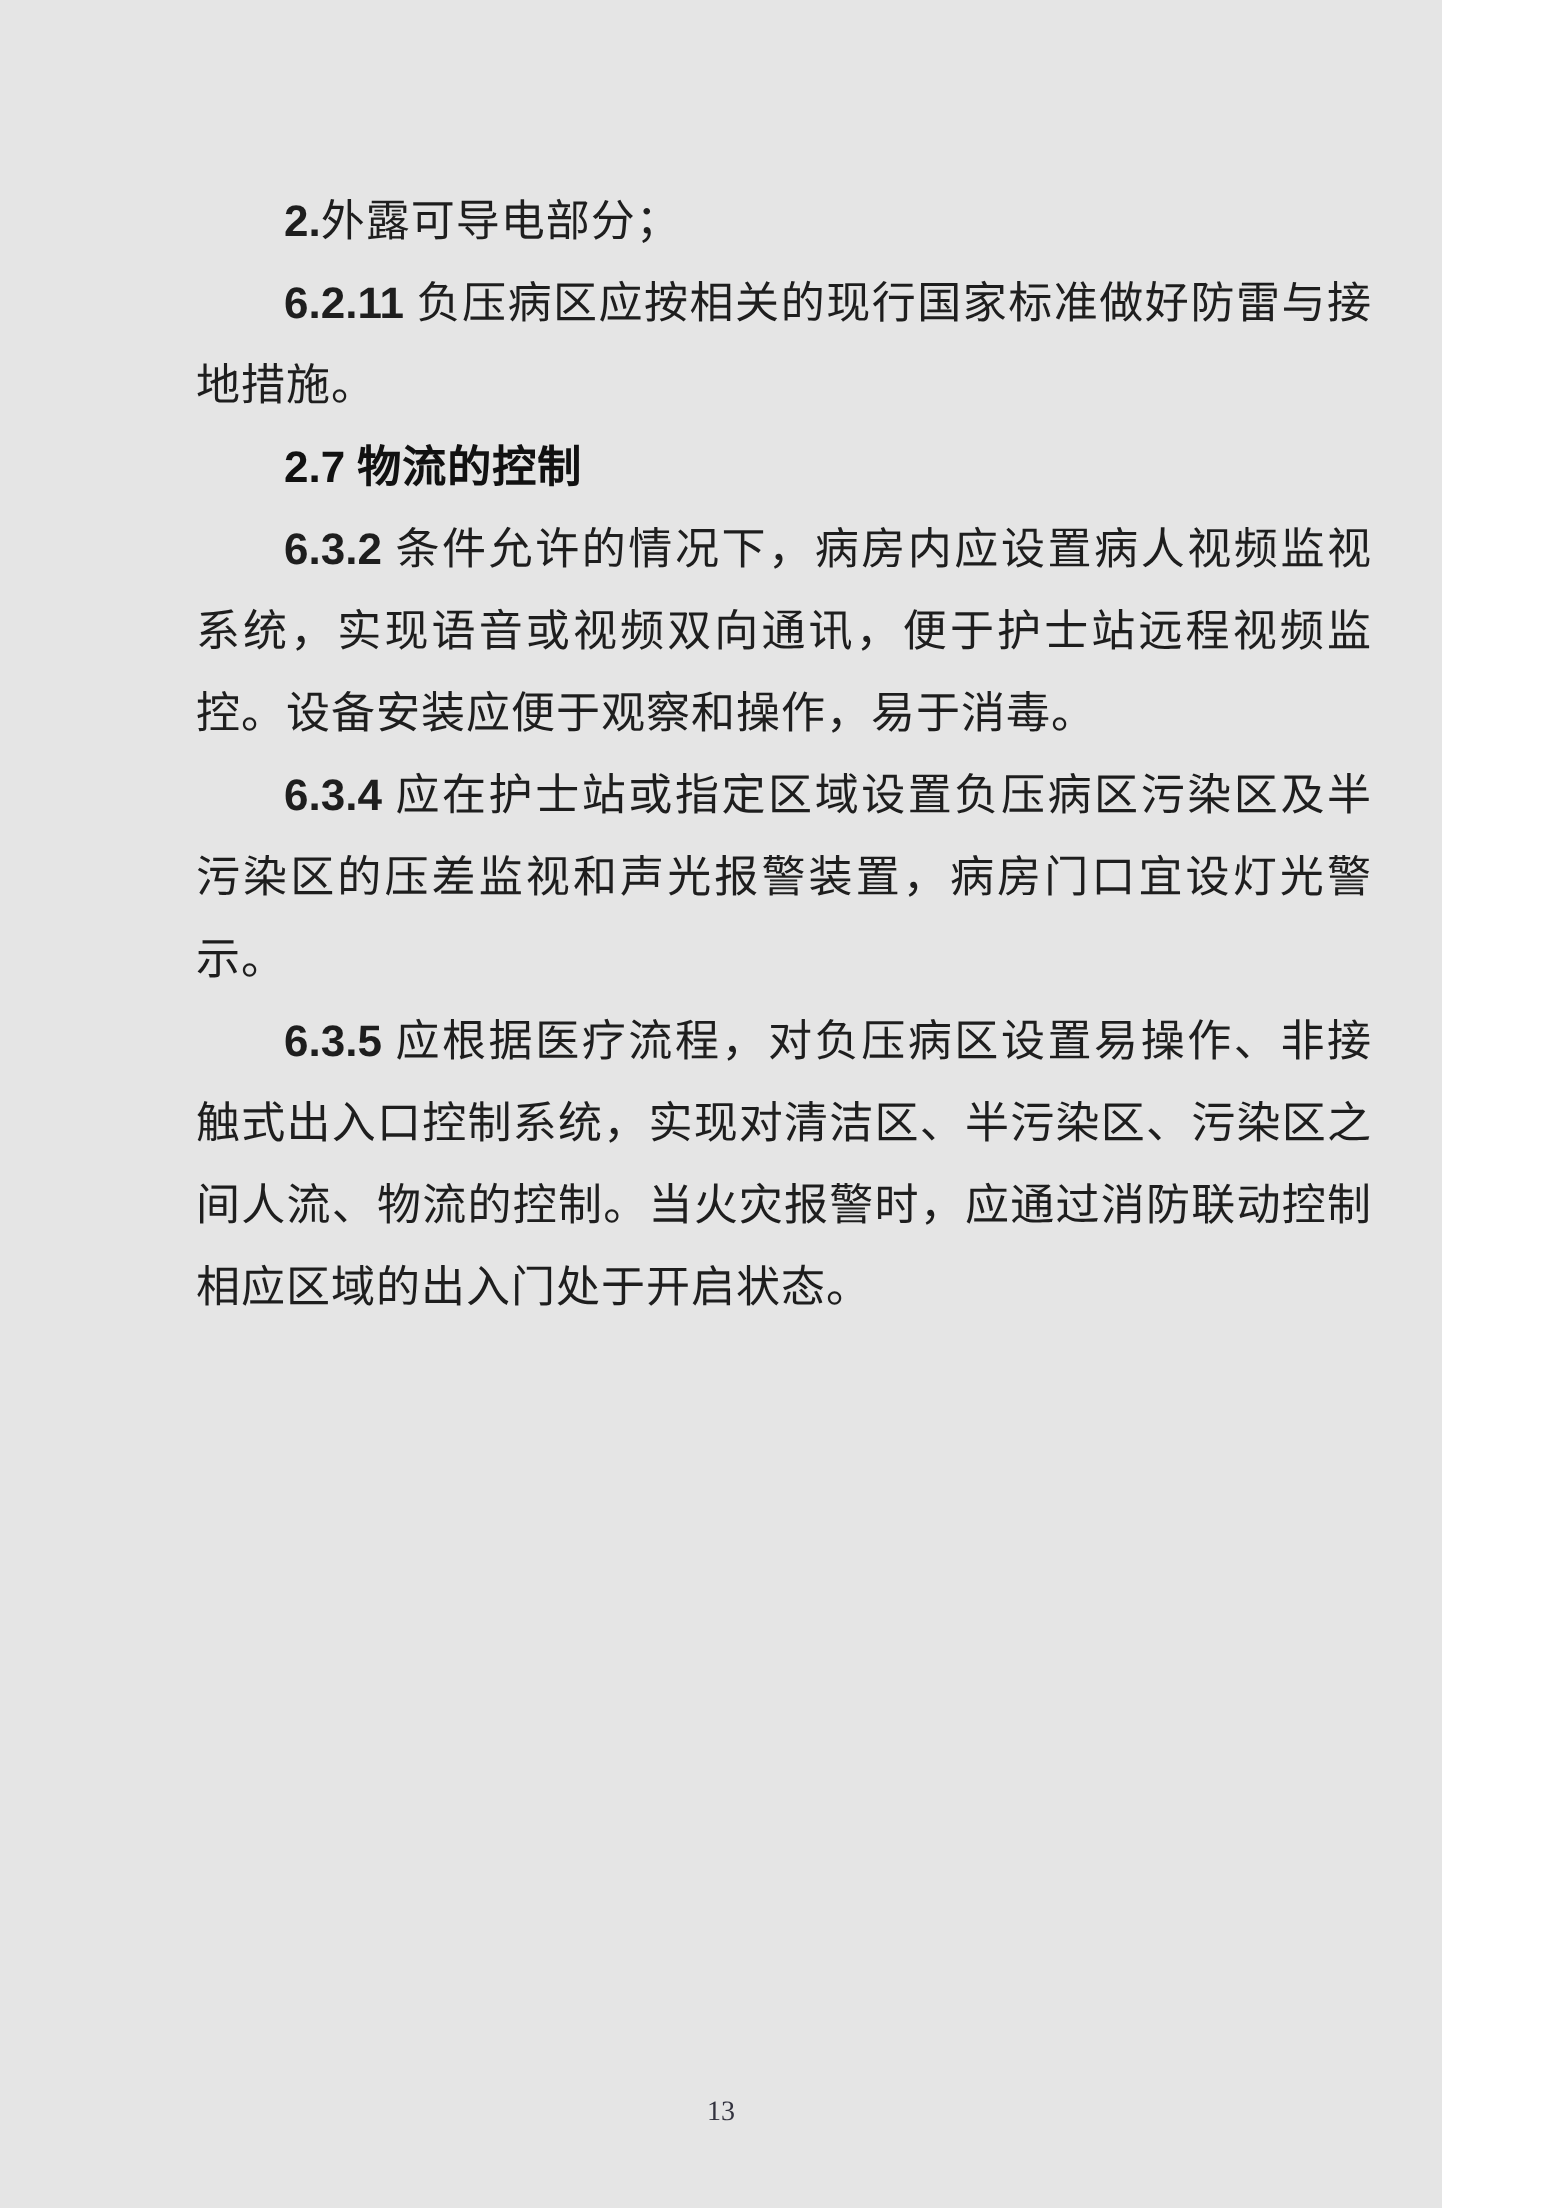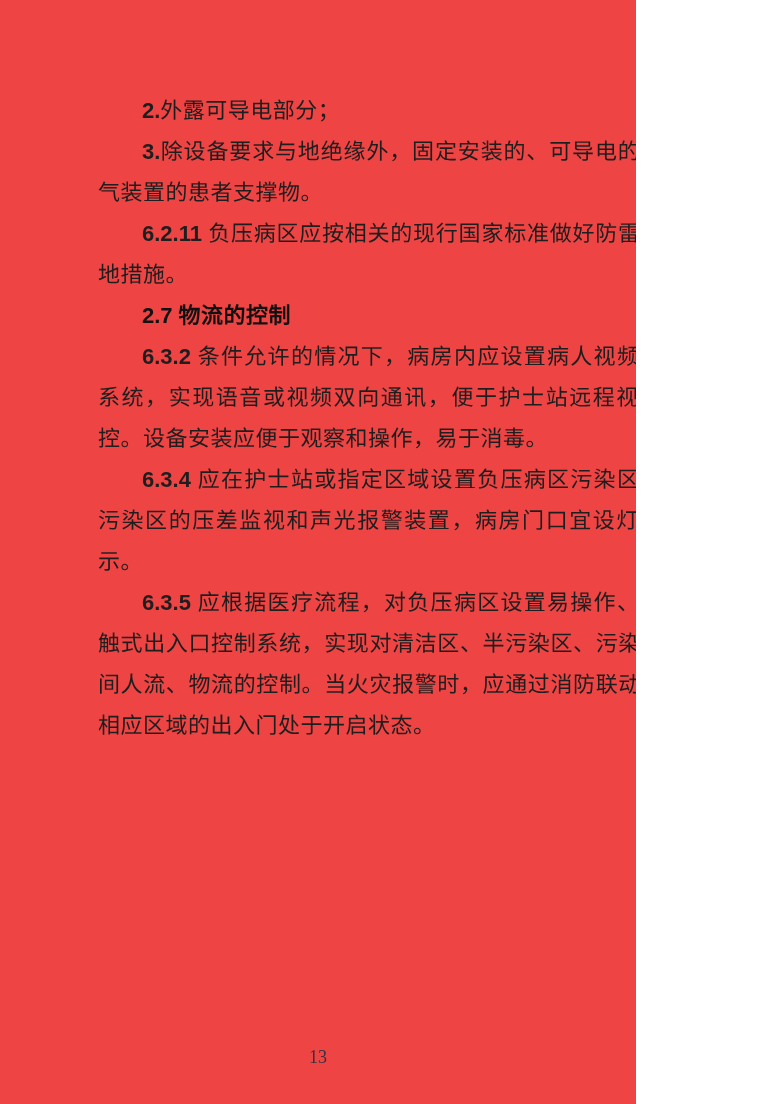--- a/index.html
+++ b/index.html
@@ -9,9 +9,9 @@
   }
   .doc-page {
     position: relative;
-    width: 636px;
+    width: 721px;
     height: 1104px;
-    background: #ef4444;
+    background: #e5e5e5;
     overflow: hidden;
     font-family: "Liberation Serif", "DejaVu Serif", serif;
   }

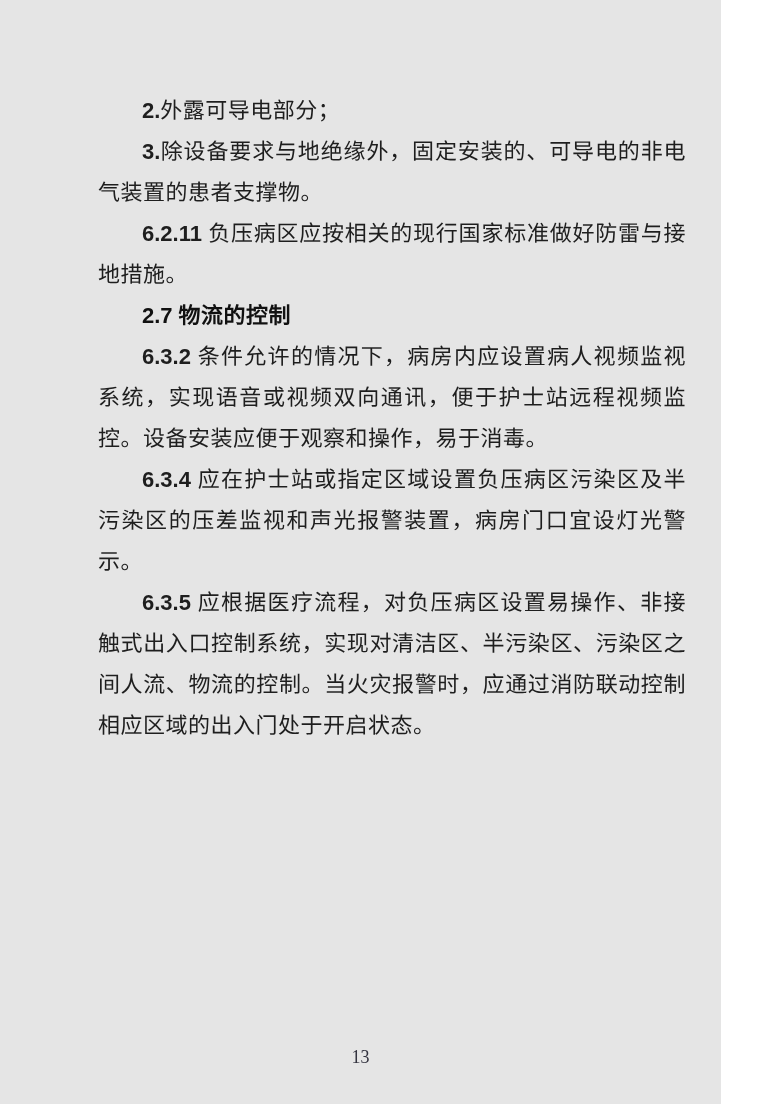--- a/index.html
+++ b/index.html
@@ -62,7 +62,6 @@
   <div class="doc-content" id="paragraph-container">
 
   <p class="para"><span class="clause-num">2.</span><span>外露可导电部分；</span></p>
-      <p class="para"><span class="clause-num">3.</span><span>除设备要求与地绝缘外，固定安装的、可导电的非电气装置的患者支撑物。</span></p>
       <p class="para"><span class="clause-num">6.2.11</span><span> 负压病区应按相关的现行国家标准做好防雷与接地措施。</span></p>
       <p class="para heading"><span class="clause-num">2.7</span><span> 物流的控制</span></p>
       <p class="para"><span class="clause-num">6.3.2</span><span> 条件允许的情况下，病房内应设置病人视频监视系统，实现语音或视频双向通讯，便于护士站远程视频监控。设备安装应便于观察和操作，易于消毒。</span></p>

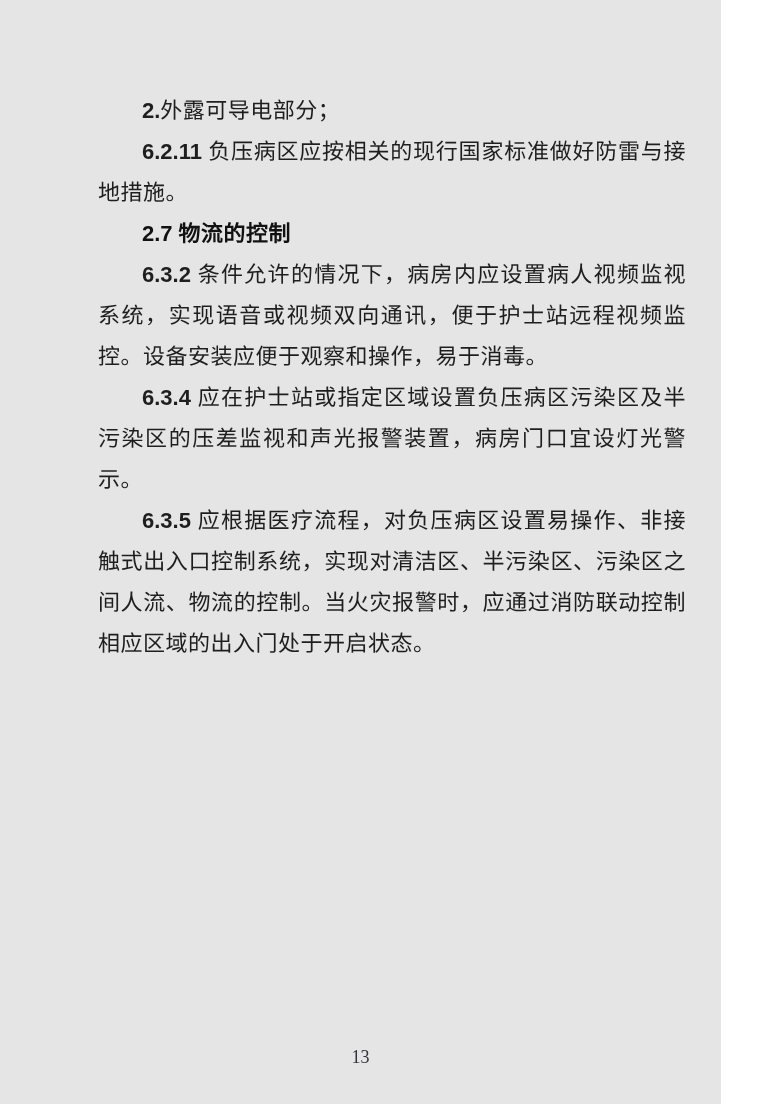--- a/index.html
+++ b/index.html
@@ -49,7 +49,7 @@
     right: 0;
     top: 1048px;
     text-align: center;
-    font-size: 18px;
+    font-size: 14px;
     line-height: 18px;
     color: #33333f;
     font-family: "Liberation Serif", "DejaVu Serif", serif;

